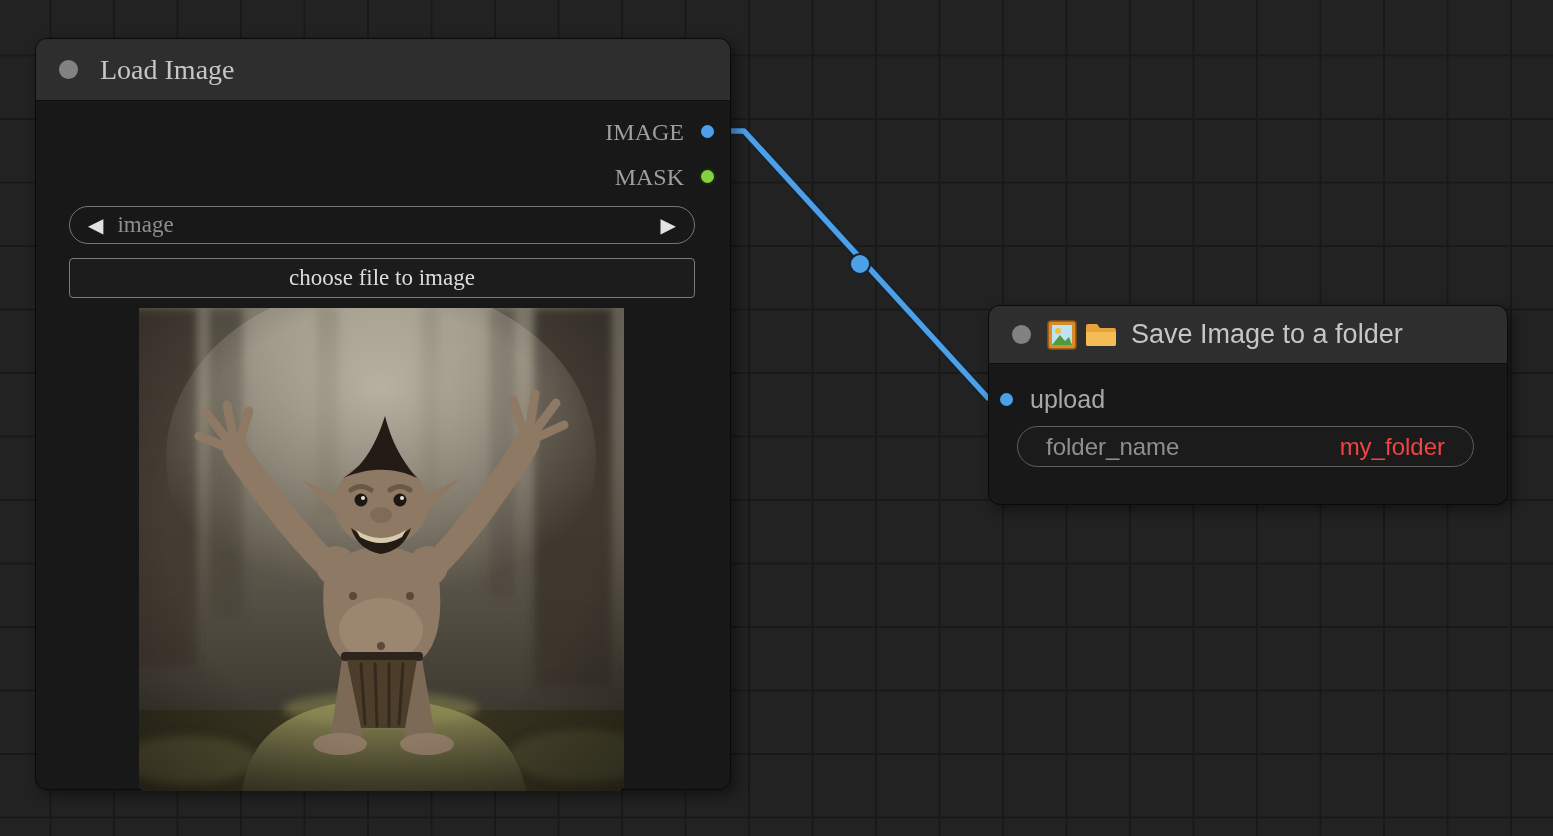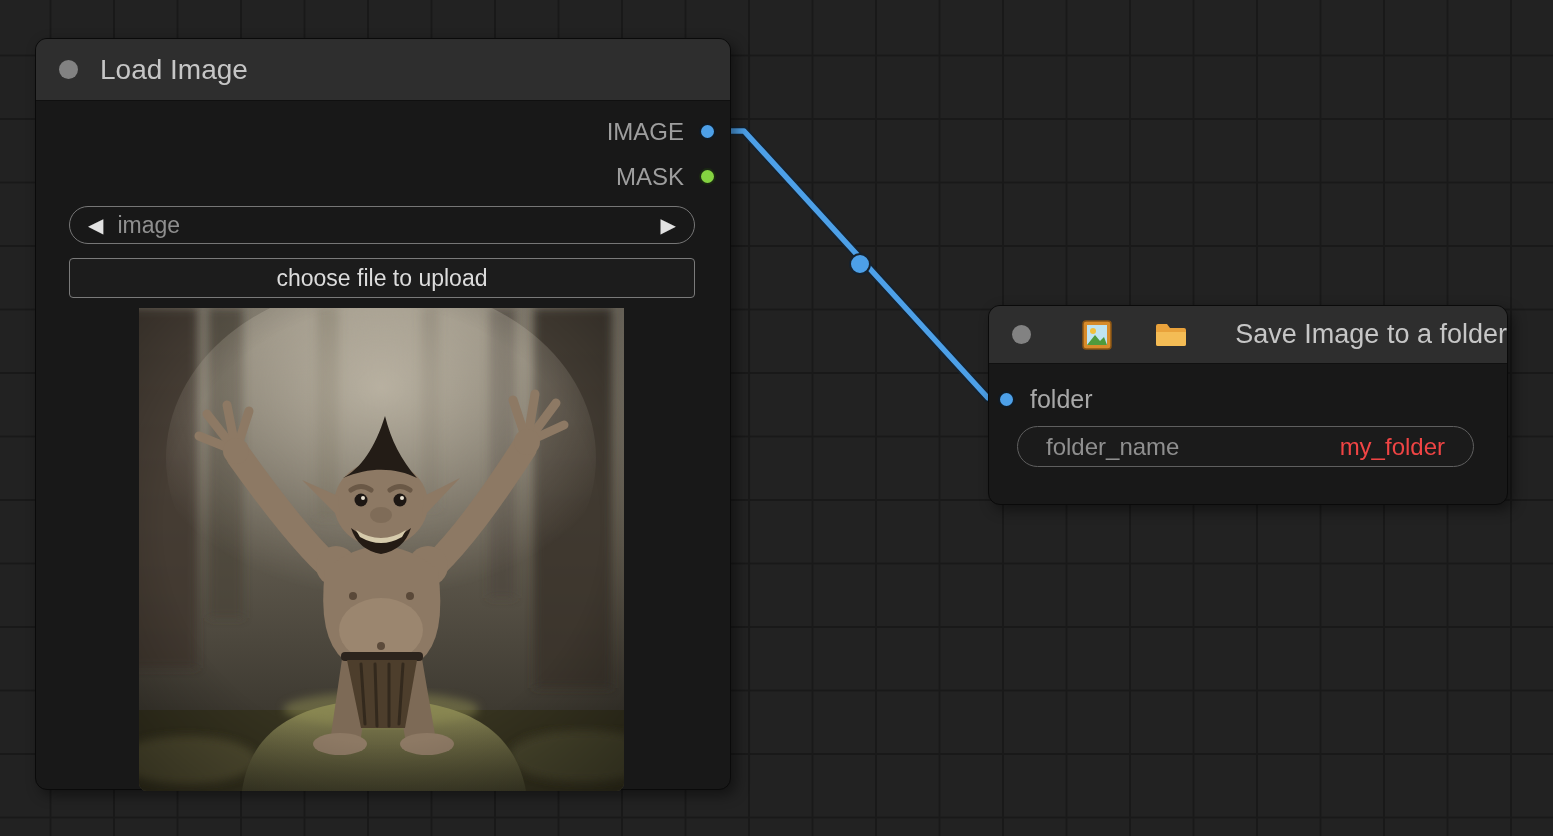--- a/index.html
+++ b/index.html
@@ -64,7 +64,7 @@
   }
 
   
-  .node-load { left: 35px; top: 38px; width: 696px; height: 752px; }
+  .node-load { left: 35px; top: 38px; width: 696px; height: 752px; font-family: Liberation Serif, serif; }
 
   .out-label {
     position: absolute;

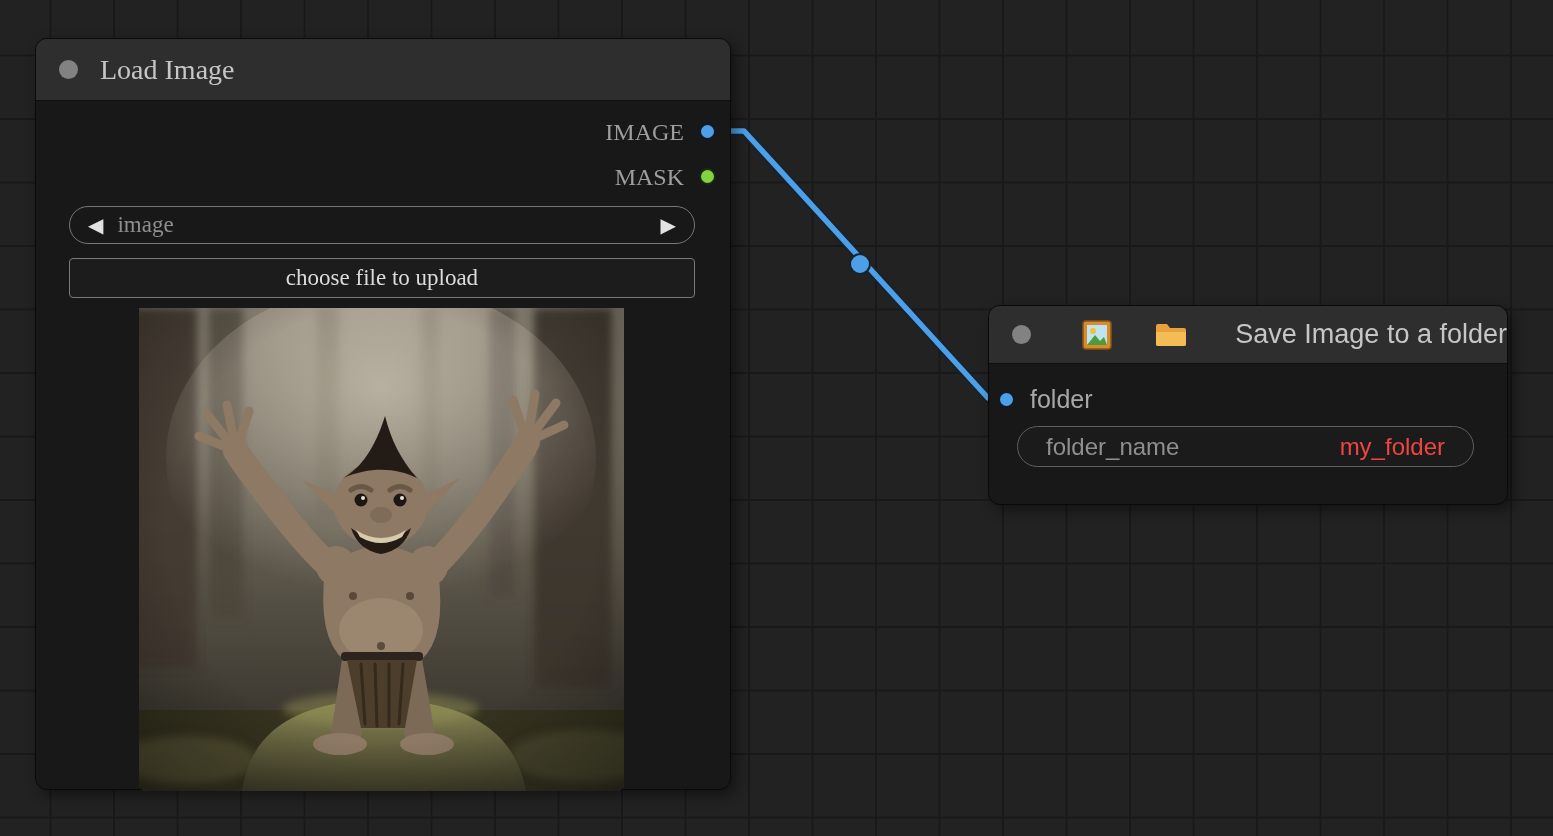--- a/index.html
+++ b/index.html
@@ -194,7 +194,7 @@
       <span class="arrow right">▶</span>
     </div>
 
-    <div class="upload-btn">choose file to upload</div>
+    <div class="upload-btn">choose file to image</div>
 
     <div class="preview">
       <svg viewBox="0 0 485 483" width="485" height="483" preserveAspectRatio="none">

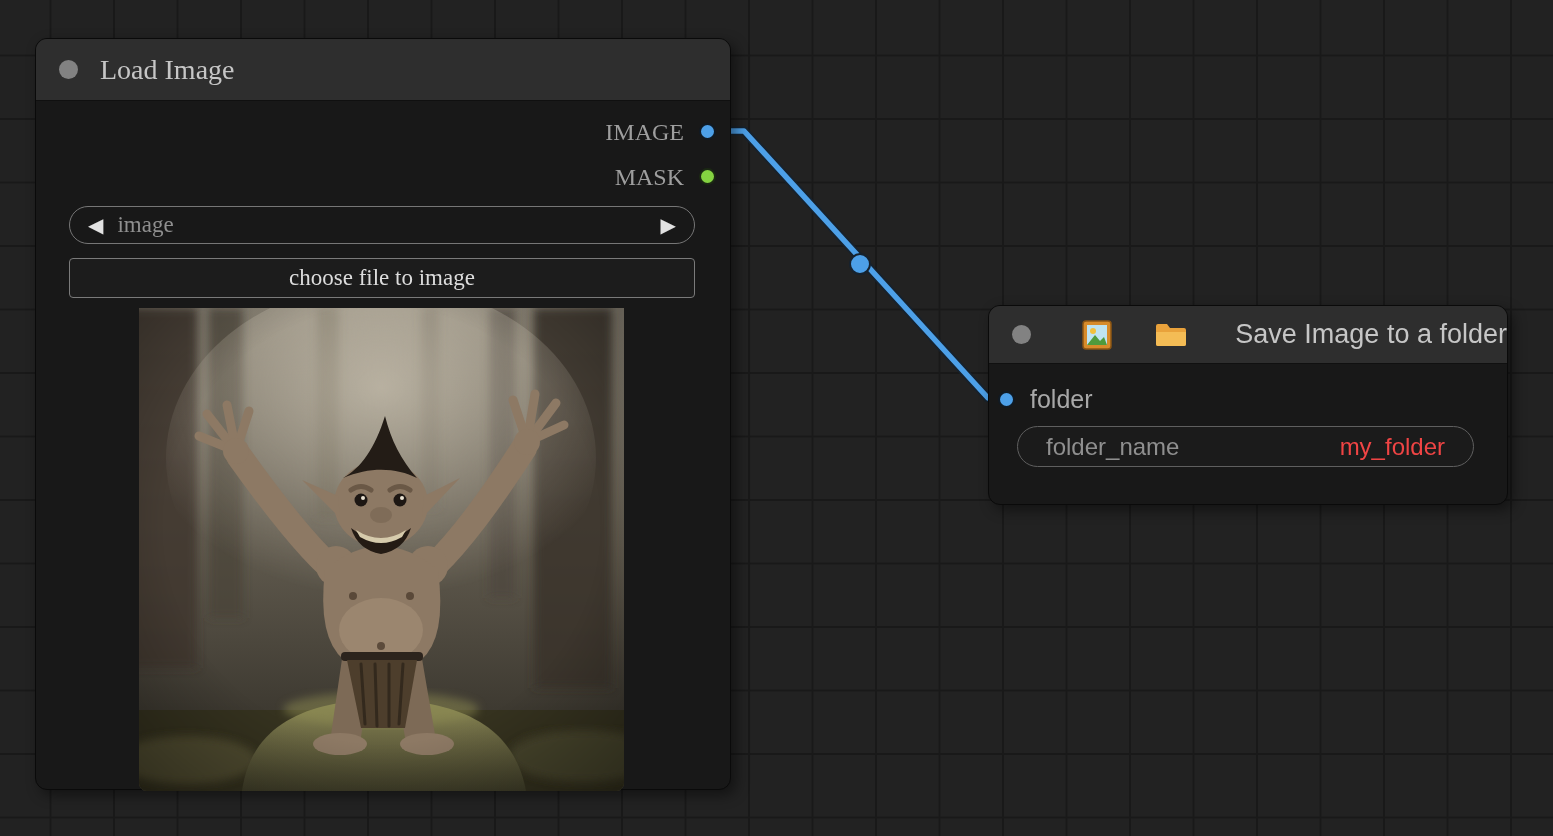--- a/index.html
+++ b/index.html
@@ -46,7 +46,7 @@
     align-items: center;
   }
   .node-title.h62 { height: 62px; }
-  .node-title.h58 { height: 58px; justify-content: space-between; }
+  .node-title.h58 { height: 58px; }
 
   .collapse-dot {
     width: 19px; height: 19px;

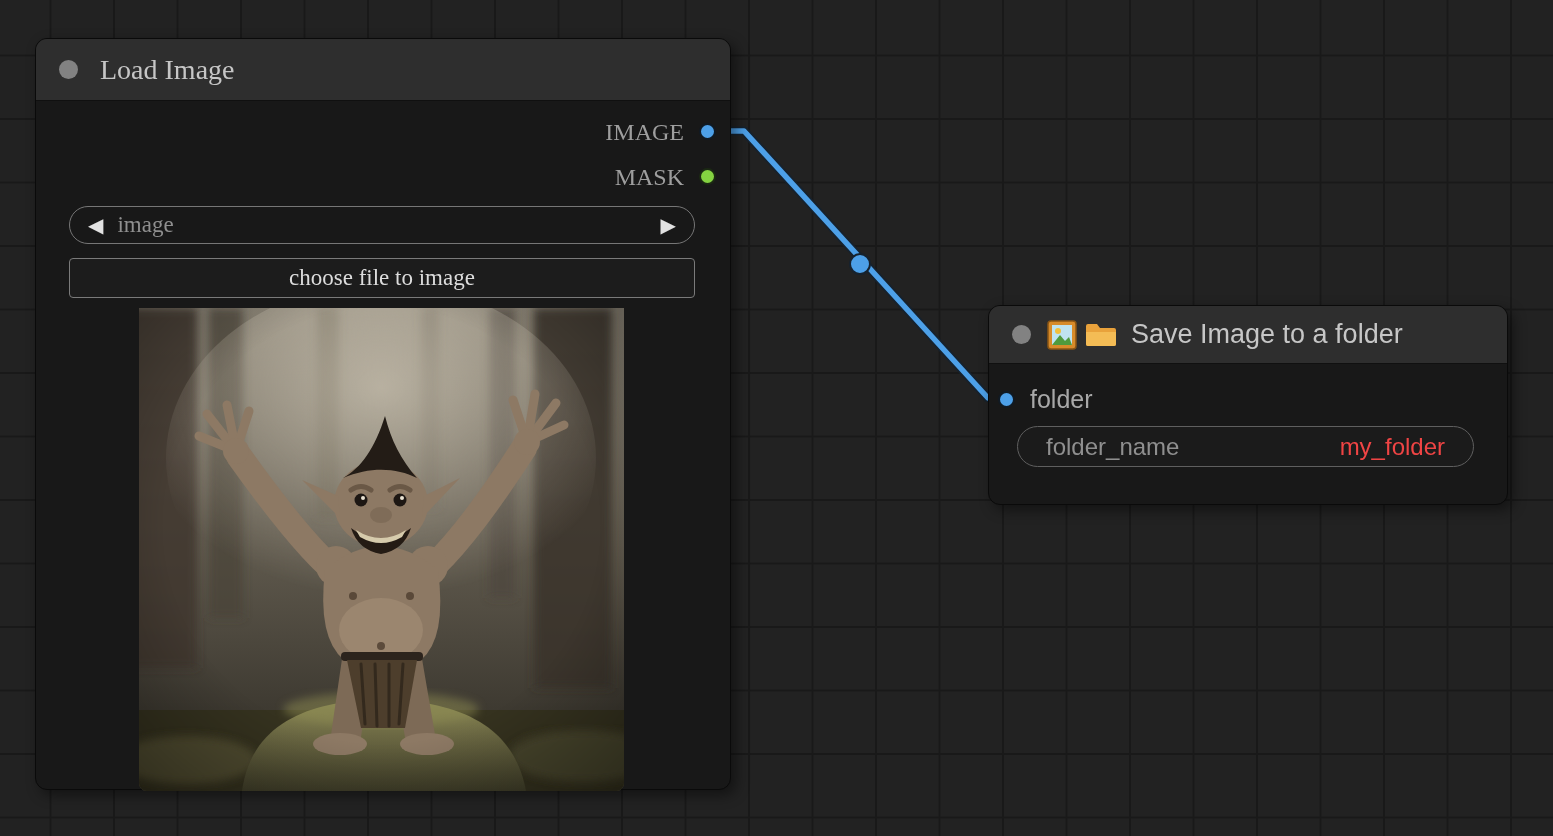--- a/index.html
+++ b/index.html
@@ -324,7 +324,7 @@
     </div>
 
     <span class="port blue in-images"></span>
-    <span class="in-label">folder</span>
+    <span class="in-label">upload</span>
 
     <div class="pill">
       <span class="pill-label">folder_name</span>

